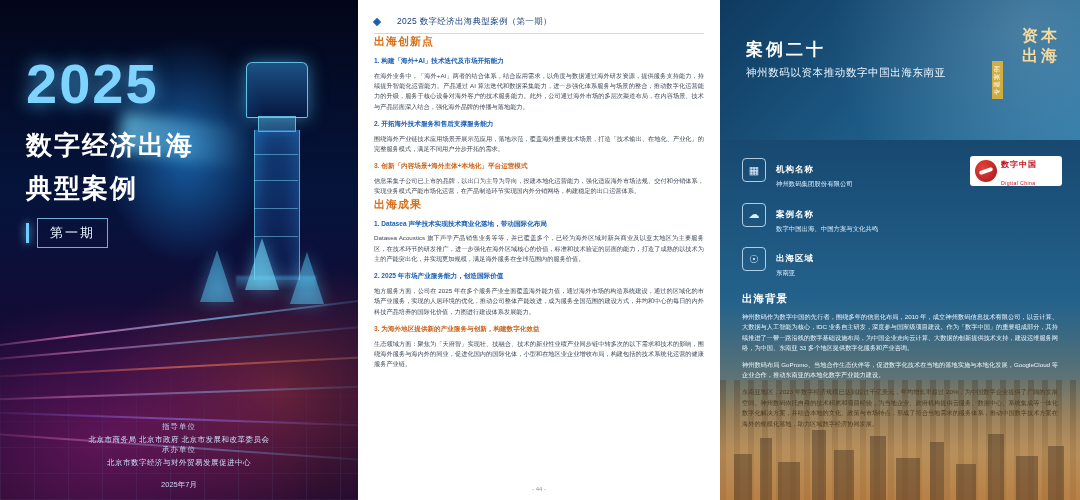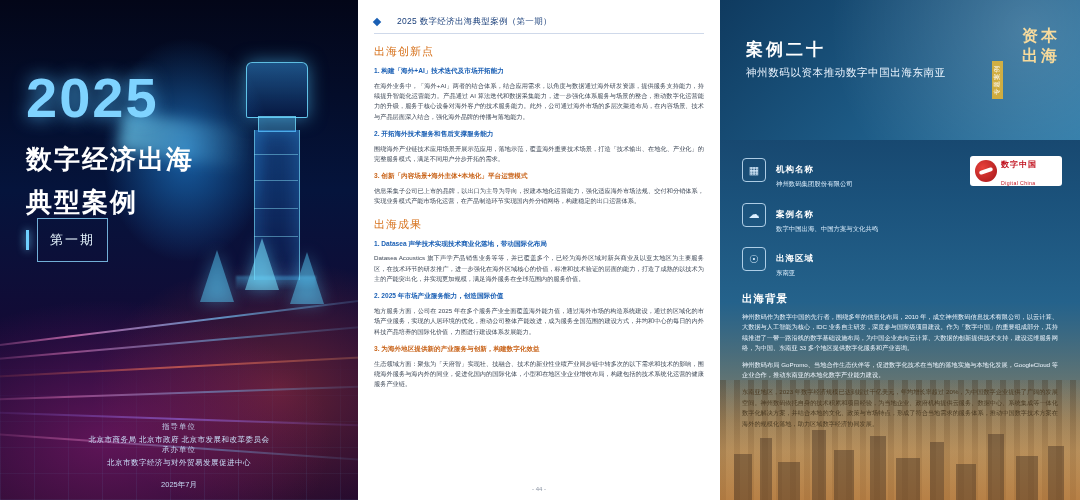--- a/index.html
+++ b/index.html
@@ -77,7 +77,7 @@
   .mid-head .sq{width:6px;height:6px;background:#1a5fb4;transform:rotate(45deg);}
   .mid-head .t{font-size:8.5px;color:#1a3f7a;letter-spacing:.3px;margin-left:11px;}
   .mid-rule{margin-top:5px;height:1px;background:#cfd9ea;}
-  .sec-title{margin-top:10px;font-size:11px;font-weight:400;color:#d6701a;letter-spacing:1px;}
+  .sec-title{margin-top:0;font-size:11px;font-weight:700;color:#d6701a;letter-spacing:1px;}
   .para{margin-top:5px;font-size:6.2px;line-height:1.65;color:#3c4655;text-align:justify;}
   .bullet{margin-top:7px;font-size:6.6px;font-weight:700;color:#1a5fb4;line-height:1.5;}
   .bullet.org{color:#c9641a;}

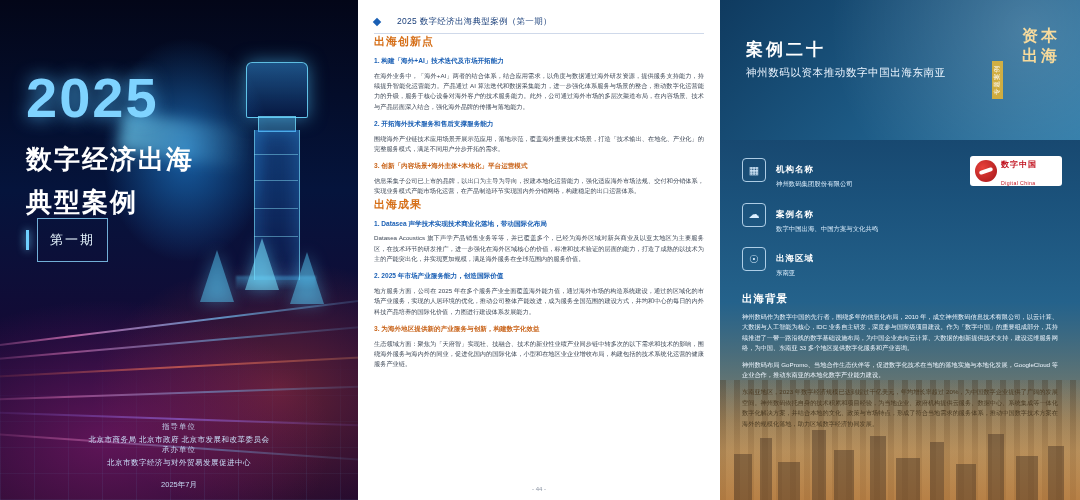--- a/index.html
+++ b/index.html
@@ -58,7 +58,7 @@
   .sail.b{left:245px;top:238px;border-bottom-color:rgba(120,225,255,.55);}
   .sail.c{left:290px;top:252px;}
 
-  .cover-title{position:absolute;left:26px;top:70px;color:#fff;}
+  .cover-title{position:absolute;left:26px;top:56px;color:#fff;}
   .year{font-size:56px;font-weight:700;letter-spacing:2px;color:#7fd3ff;
     text-shadow:0 0 18px rgba(80,190,255,.85);line-height:1;}
   .ct-l1{margin-top:16px;font-size:26px;font-weight:700;letter-spacing:2px;}

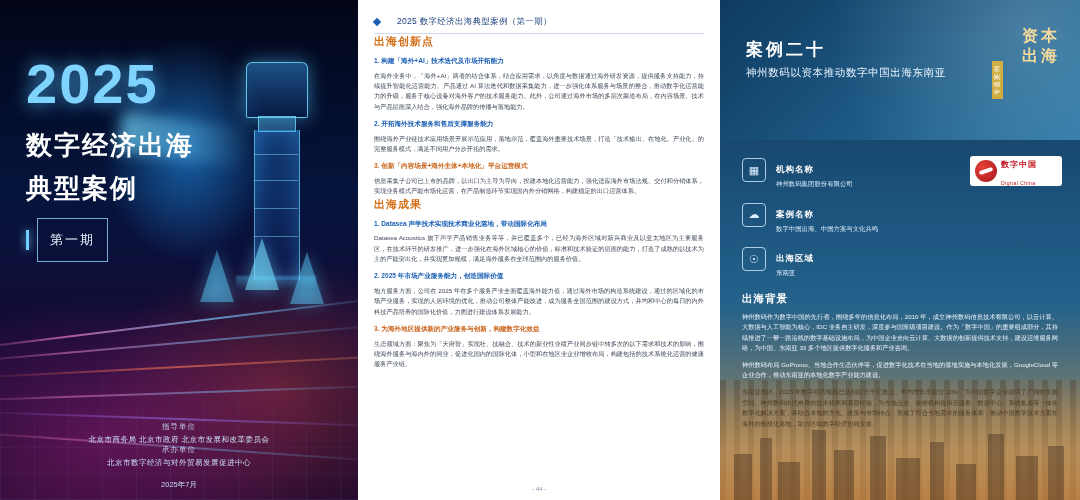--- a/index.html
+++ b/index.html
@@ -65,7 +65,7 @@
   .ct-l2{margin-top:8px;font-size:26px;font-weight:700;letter-spacing:2px;}
   .issue{position:absolute;left:26px;top:218px;display:flex;align-items:center;gap:8px;}
   .issue .bar{width:3px;height:20px;background:#6fd0ff;box-shadow:0 0 8px #6fd0ff;}
-  .issue .box{border:1px solid rgba(140,215,255,.8);padding:12px 12px;color:#e8f6ff;font-size:13px;letter-spacing:2px;}
+  .issue .box{border:1px solid rgba(140,215,255,.8);padding:5px 12px;color:#e8f6ff;font-size:13px;letter-spacing:2px;}
   .cover-foot{position:absolute;left:0;right:0;bottom:10px;text-align:center;color:#cfe6ff;}
   .cf-lbl{font-size:7.5px;opacity:.85;letter-spacing:1px;margin-top:0;}
   .cf-org{font-size:7.5px;opacity:.95;letter-spacing:.5px;margin-top:3px;}

